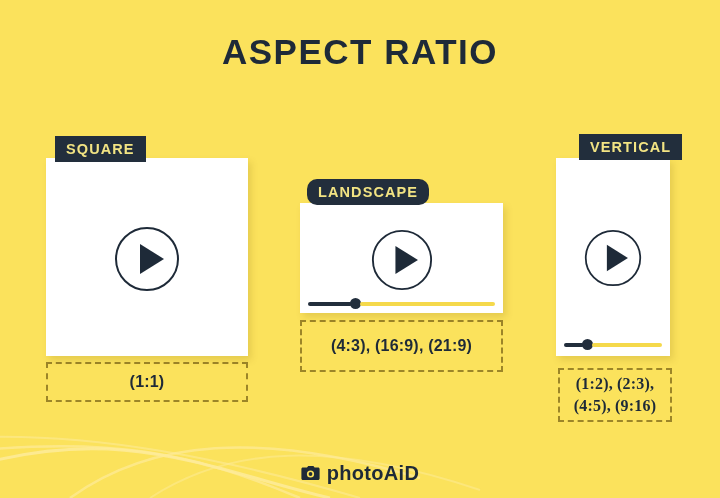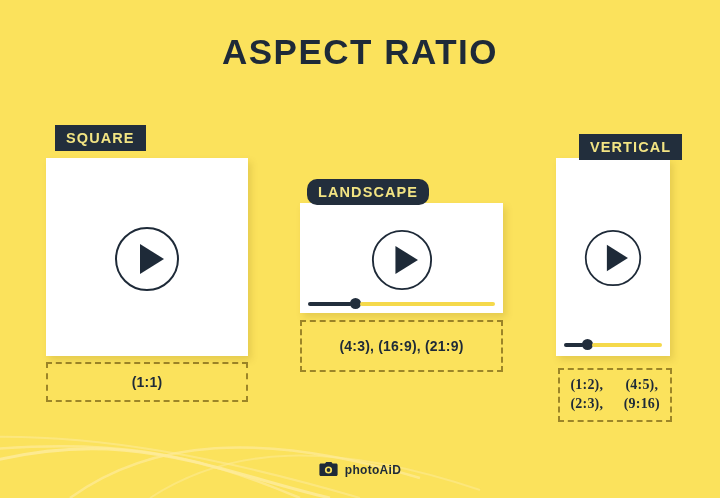--- a/index.html
+++ b/index.html
@@ -121,7 +121,7 @@
   }
 
   
-  #card-square .tag      { left:55px;  top:125px;text-align:right; }
+  #card-square .tag      { left:55px;  top:136px;text-align:right; }
   #card-square .screen   { left:46px;  top:158px; width:202px; height:198px; }
   #card-square .play     { top:226px;  }
   #card-square .bar      { left:55px;  top:342px; width:184px; }

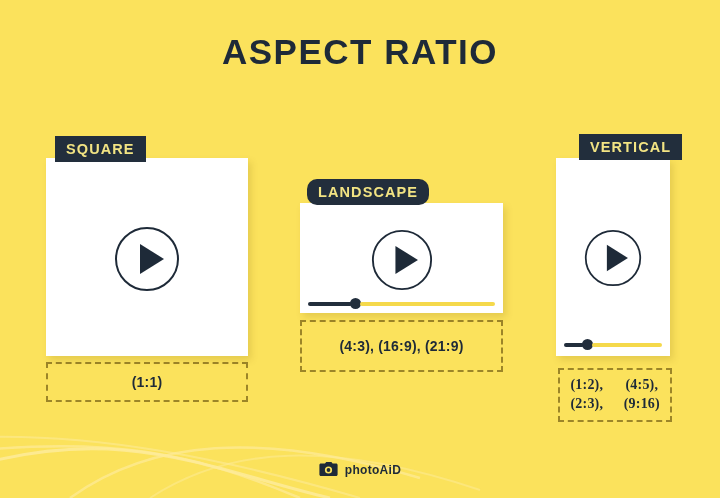--- a/index.html
+++ b/index.html
@@ -108,12 +108,12 @@
     position:absolute;
     border:2px dashed #9C8528;
     display:flex;
-    flex-direction:row;
+    flex-direction:column;
     align-items:center;
     justify-content:center;
     text-align:center;
     color:#1E2A38;
-    font-size:14px;
+    font-size:16px;
     font-weight:bold;
     line-height:1.35;
     letter-spacing:0.2px;

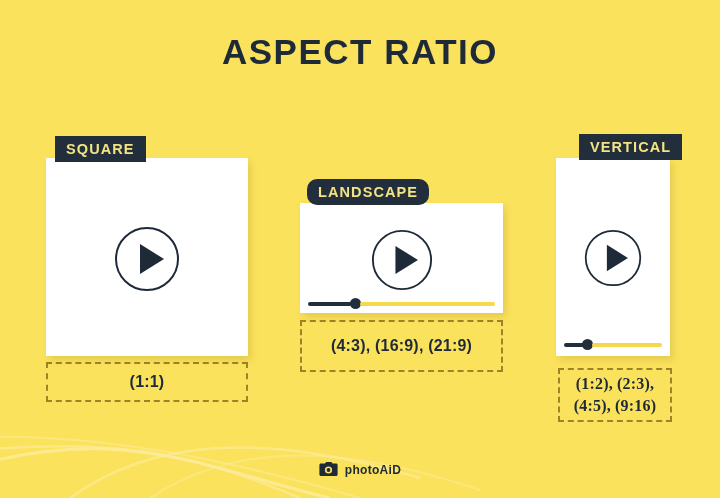--- a/index.html
+++ b/index.html
@@ -156,7 +156,7 @@
     gap:7px;
   }
   #footer .logo-text {
-    font-size:12px;
+    font-size:20px;
     font-weight:bold;
     color:#1E2A38;
     letter-spacing:0.3px;

